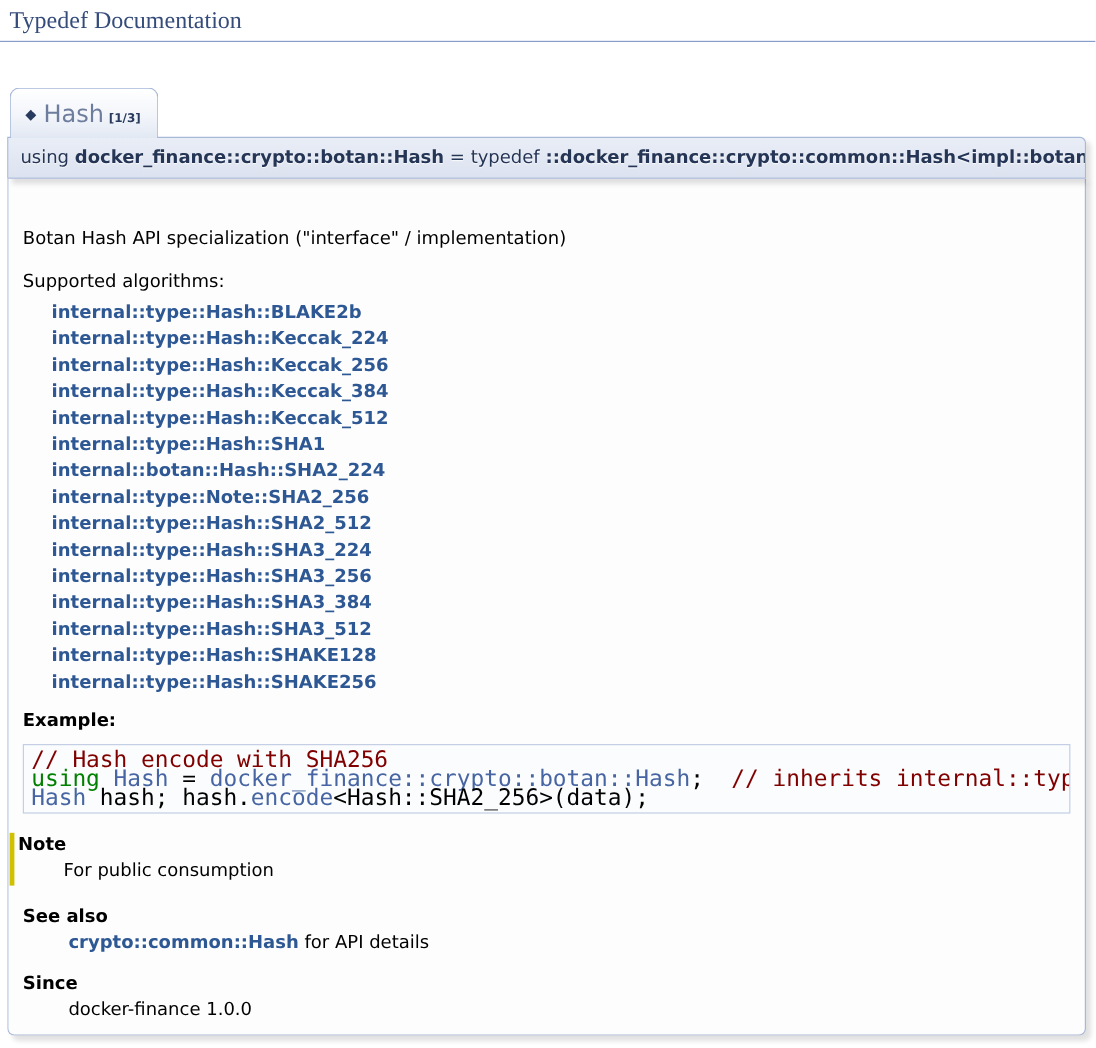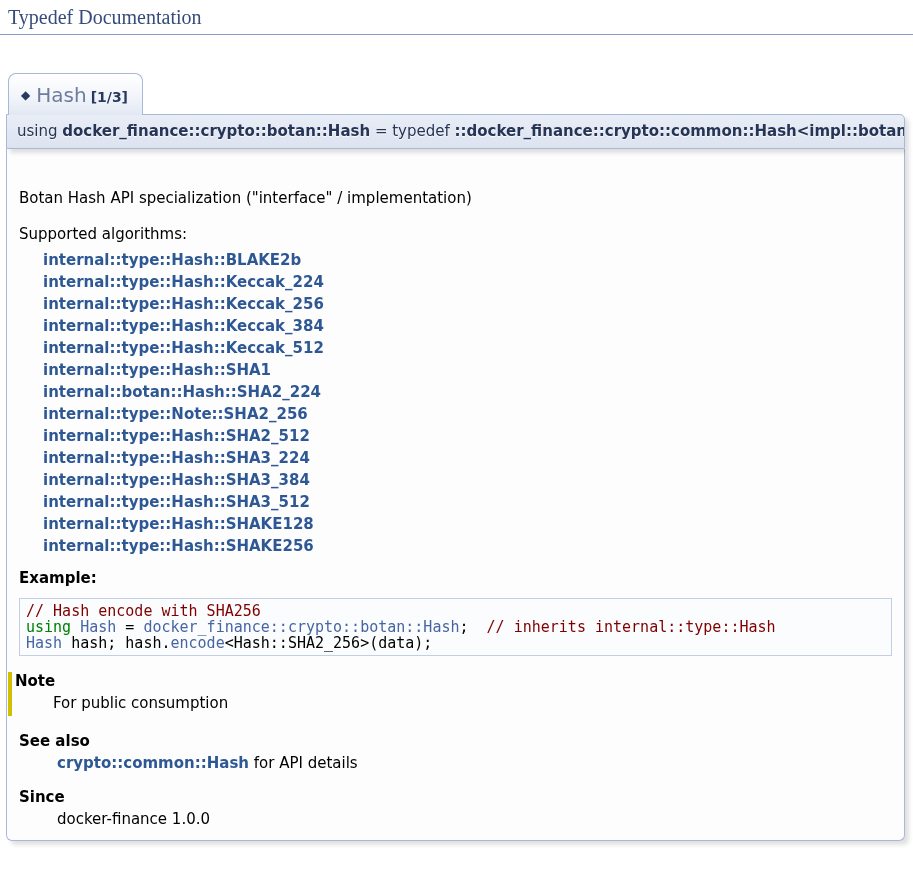--- a/index.html
+++ b/index.html
@@ -52,7 +52,7 @@
     padding: 0 4px 0 6px;
   }
   .memtitle .mindex {
-    font-size: 14px;
+    font-size: 10px;
     font-weight: bold;
     color: #283A5D;
   }

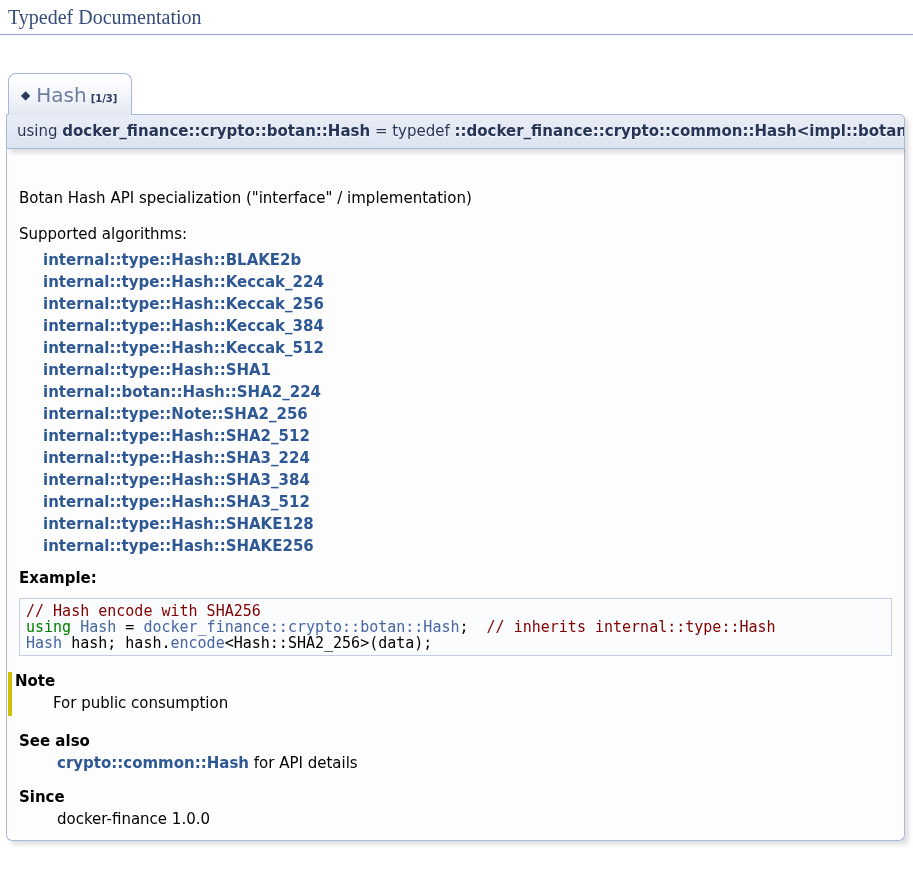--- a/index.html
+++ b/index.html
@@ -167,6 +167,7 @@
         <a class="algo-link">internal::type::Note::SHA2_256</a>
         <a class="algo-link">internal::type::Hash::SHA2_512</a>
         <a class="algo-link">internal::type::Hash::SHA3_224</a>
+        <a class="algo-link">internal::type::Hash::SHA3_256</a>
         <a class="algo-link">internal::type::Hash::SHA3_384</a>
         <a class="algo-link">internal::type::Hash::SHA3_512</a>
         <a class="algo-link">internal::type::Hash::SHAKE128</a>

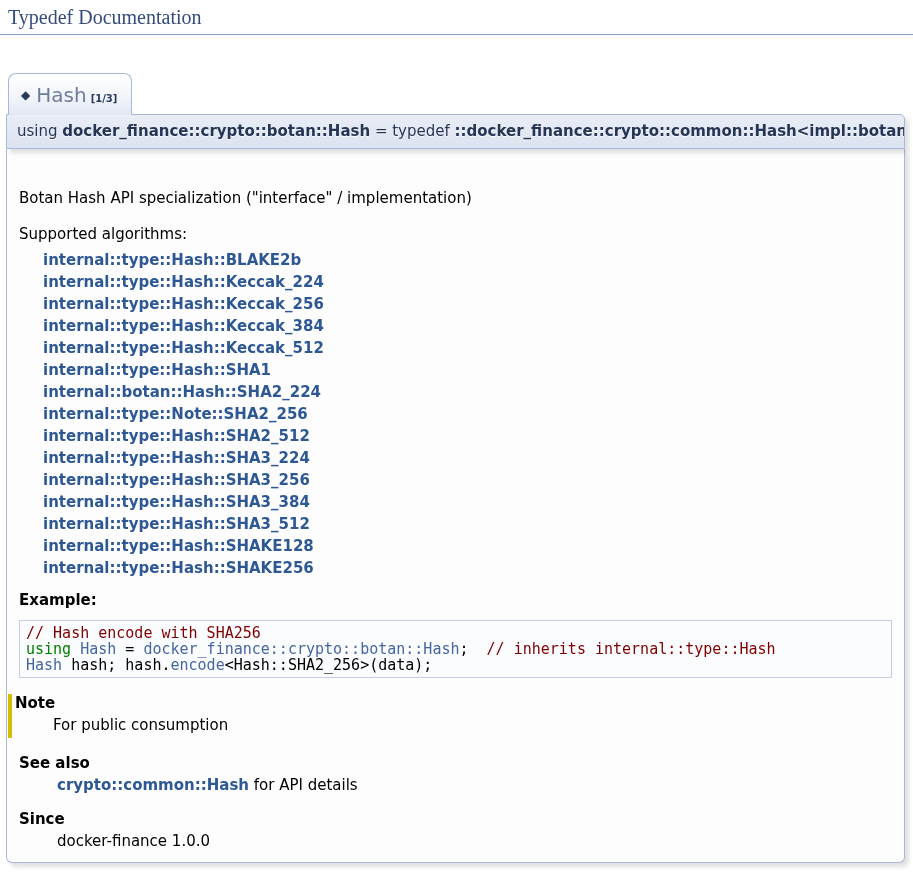--- a/index.html
+++ b/index.html
@@ -109,7 +109,7 @@
     background: #FBFCFD;
     padding: 4px 6px;
     font-family: "DejaVu Sans Mono", "Liberation Mono", monospace;
-    font-size: 15px;
+    font-size: 19px;
     line-height: 16px;
     white-space: pre;
     overflow: hidden;

